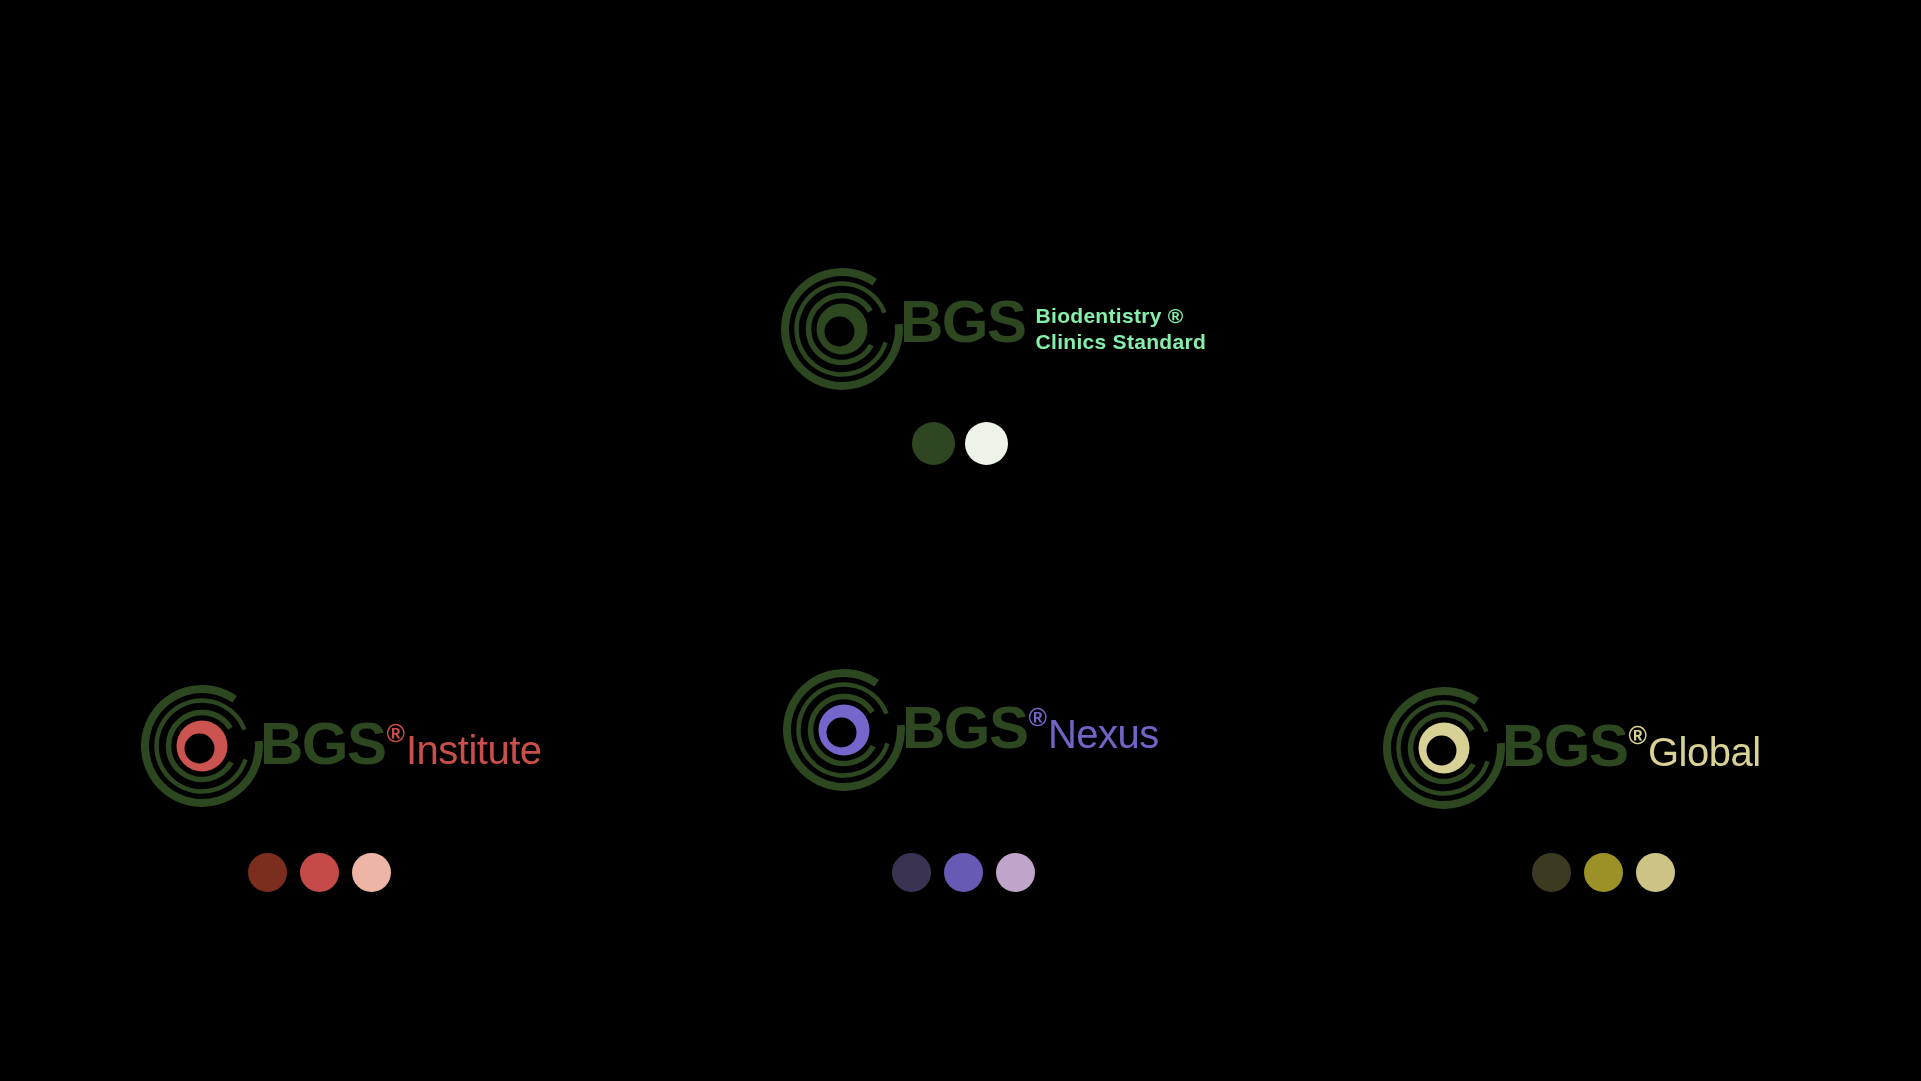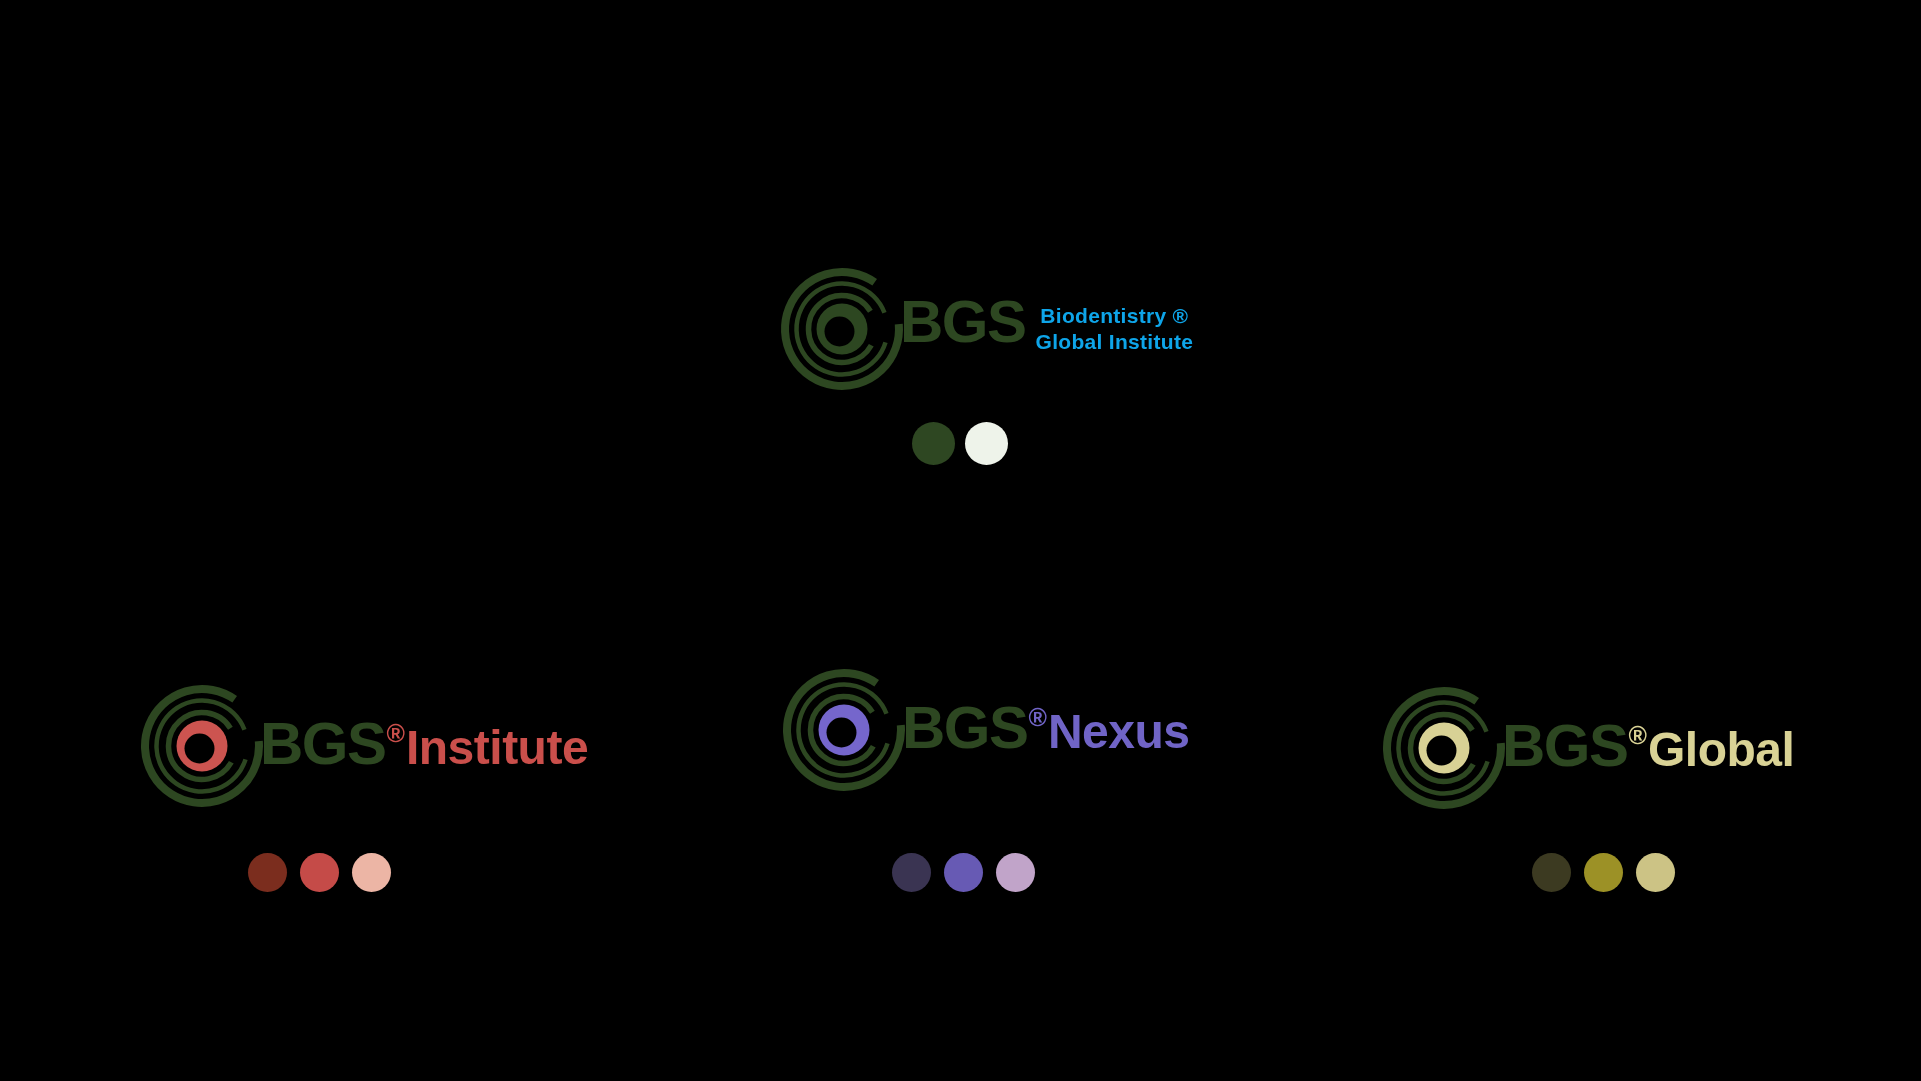--- a/index.html
+++ b/index.html
@@ -69,7 +69,7 @@
     <div class="lockup">
       <span class="wordmark" style="color: rgb(45, 71, 33);">BGS</span>
     </div>
-    <div class="tagline" style="color: #0ea5e9; text-align: center;">
+    <div class="tagline" style="color: #86efac;">
       <div>Biodentistry ®</div>
       <div>Global Institute</div>
     </div>

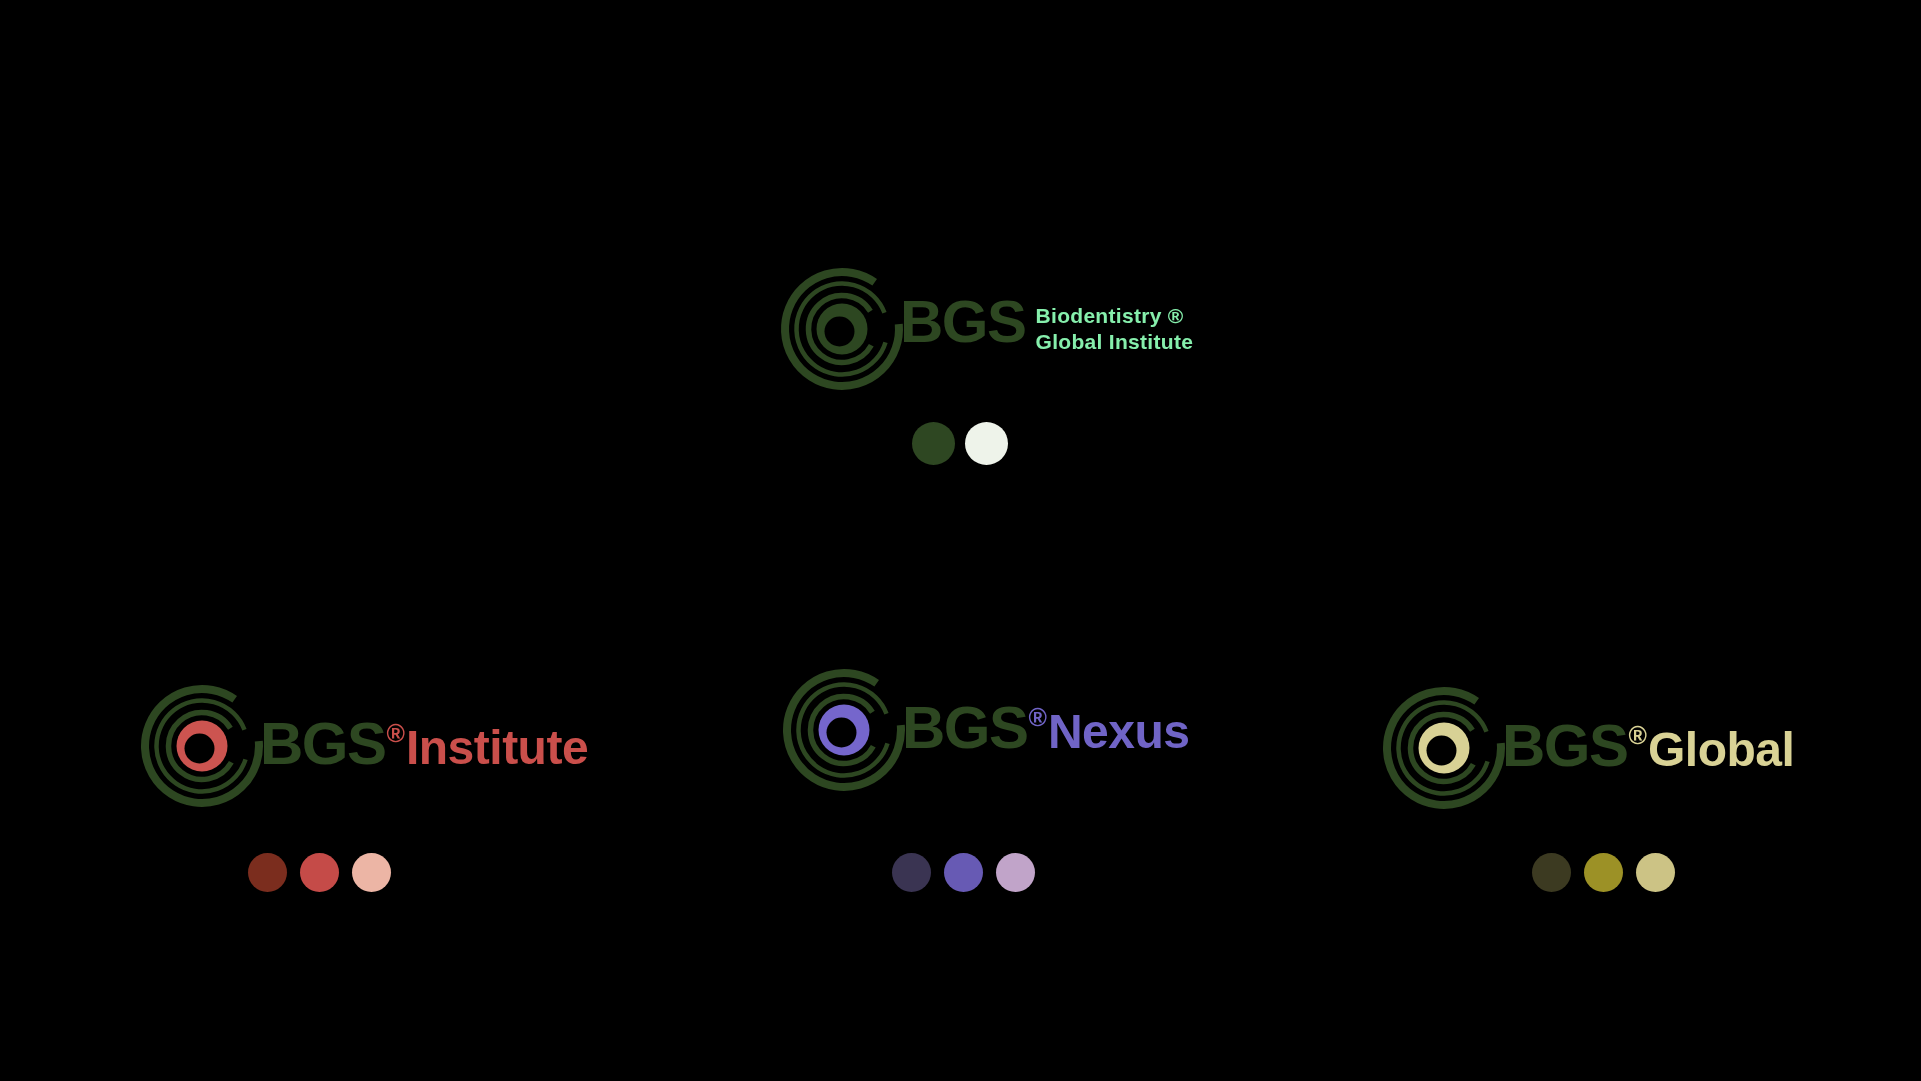--- a/index.html
+++ b/index.html
@@ -71,7 +71,7 @@
     </div>
     <div class="tagline" style="color: #86efac;">
       <div>Biodentistry ®</div>
-      <div>Global Institute</div>
+      <div>Clinics Standard</div>
     </div>
   </div>
 

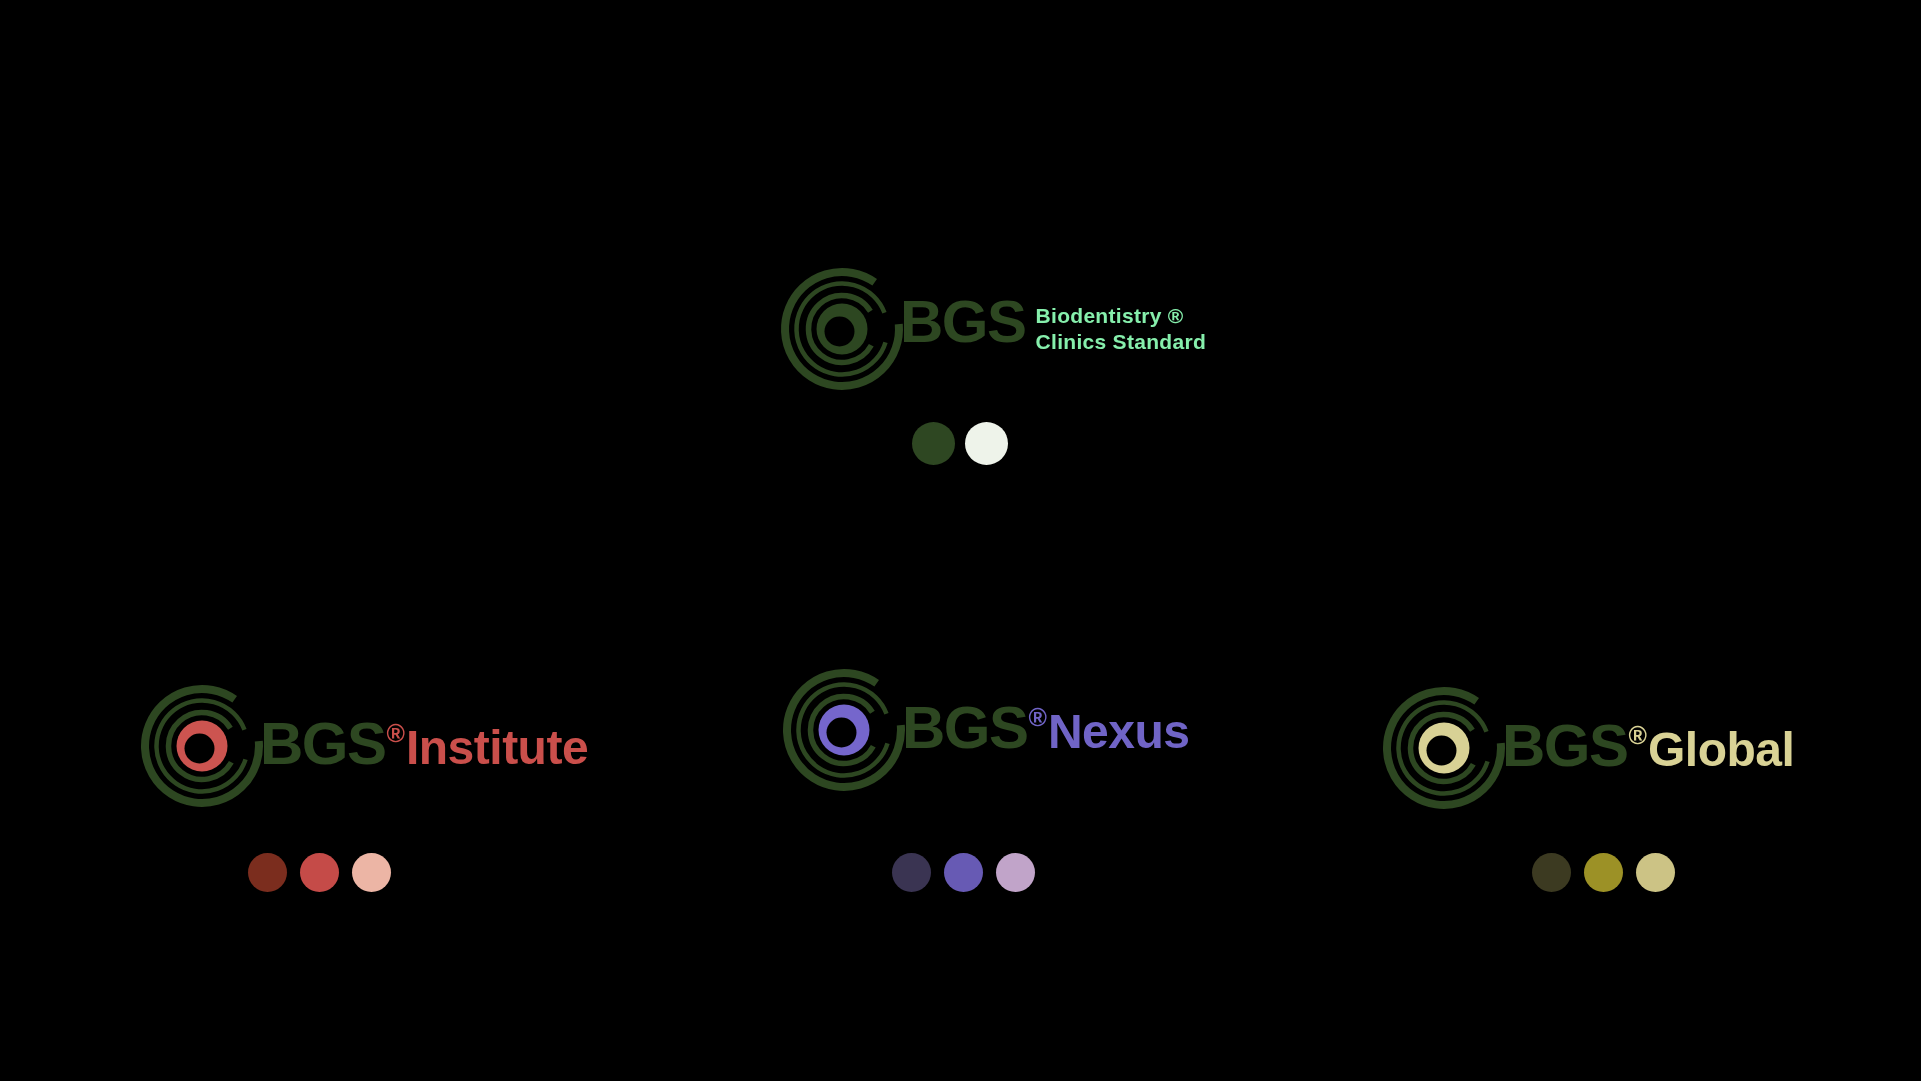--- a/index.html
+++ b/index.html
@@ -29,7 +29,7 @@
     vertical-align:22px;margin:0 1px;
   }
   .suffix{
-    font-size:48px;font-weight:700;letter-spacing:-0.5px;
+    font-size:40px;font-weight:400;letter-spacing:-0.5px;
   }
   .tagline{
     margin-left:10px;

